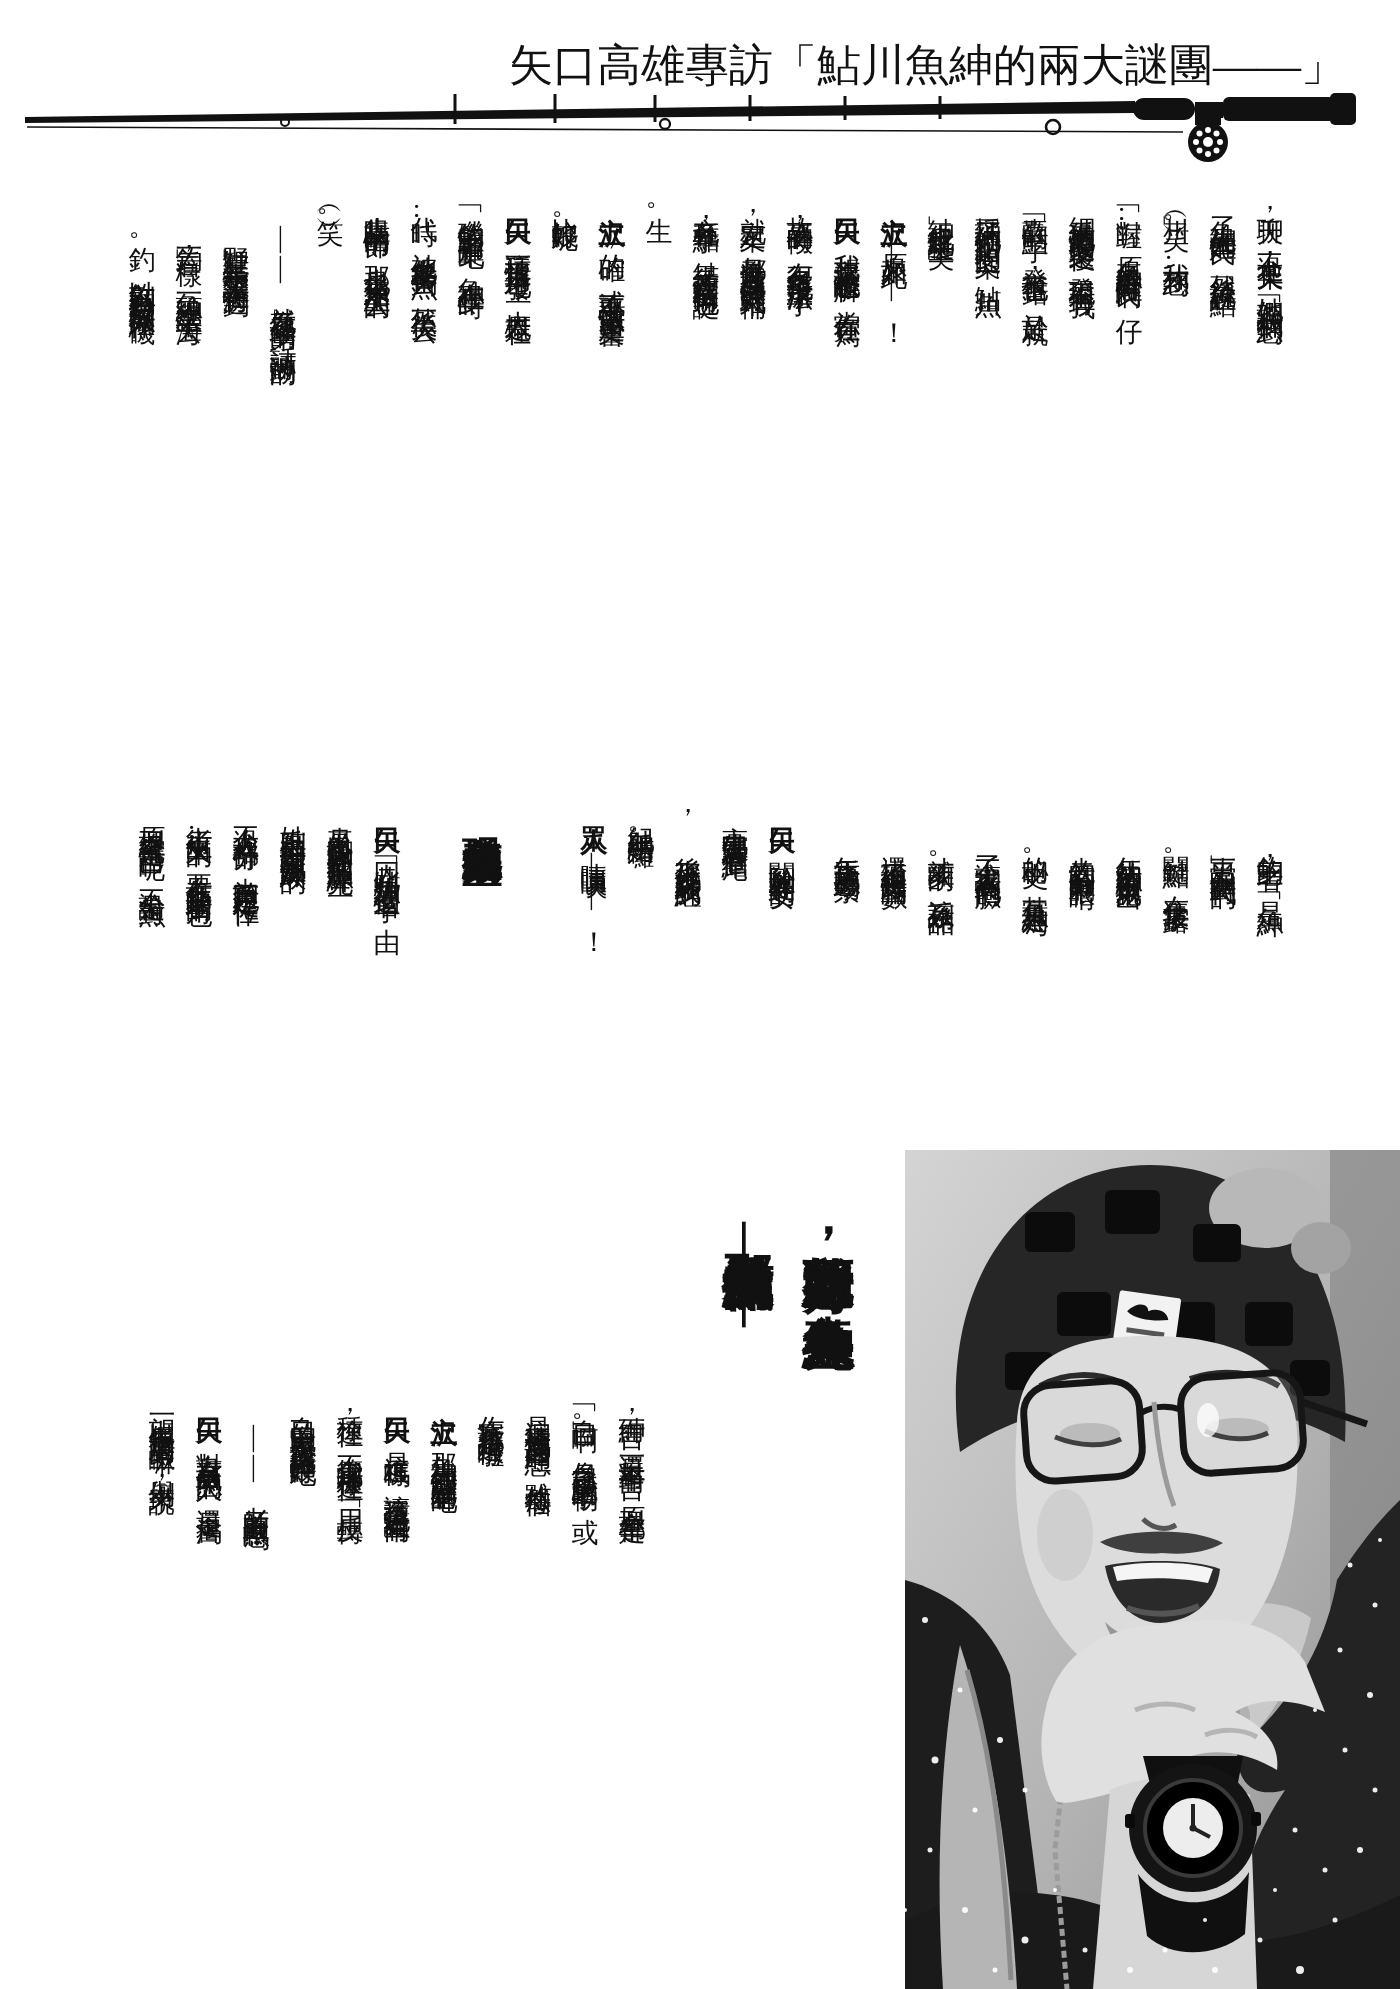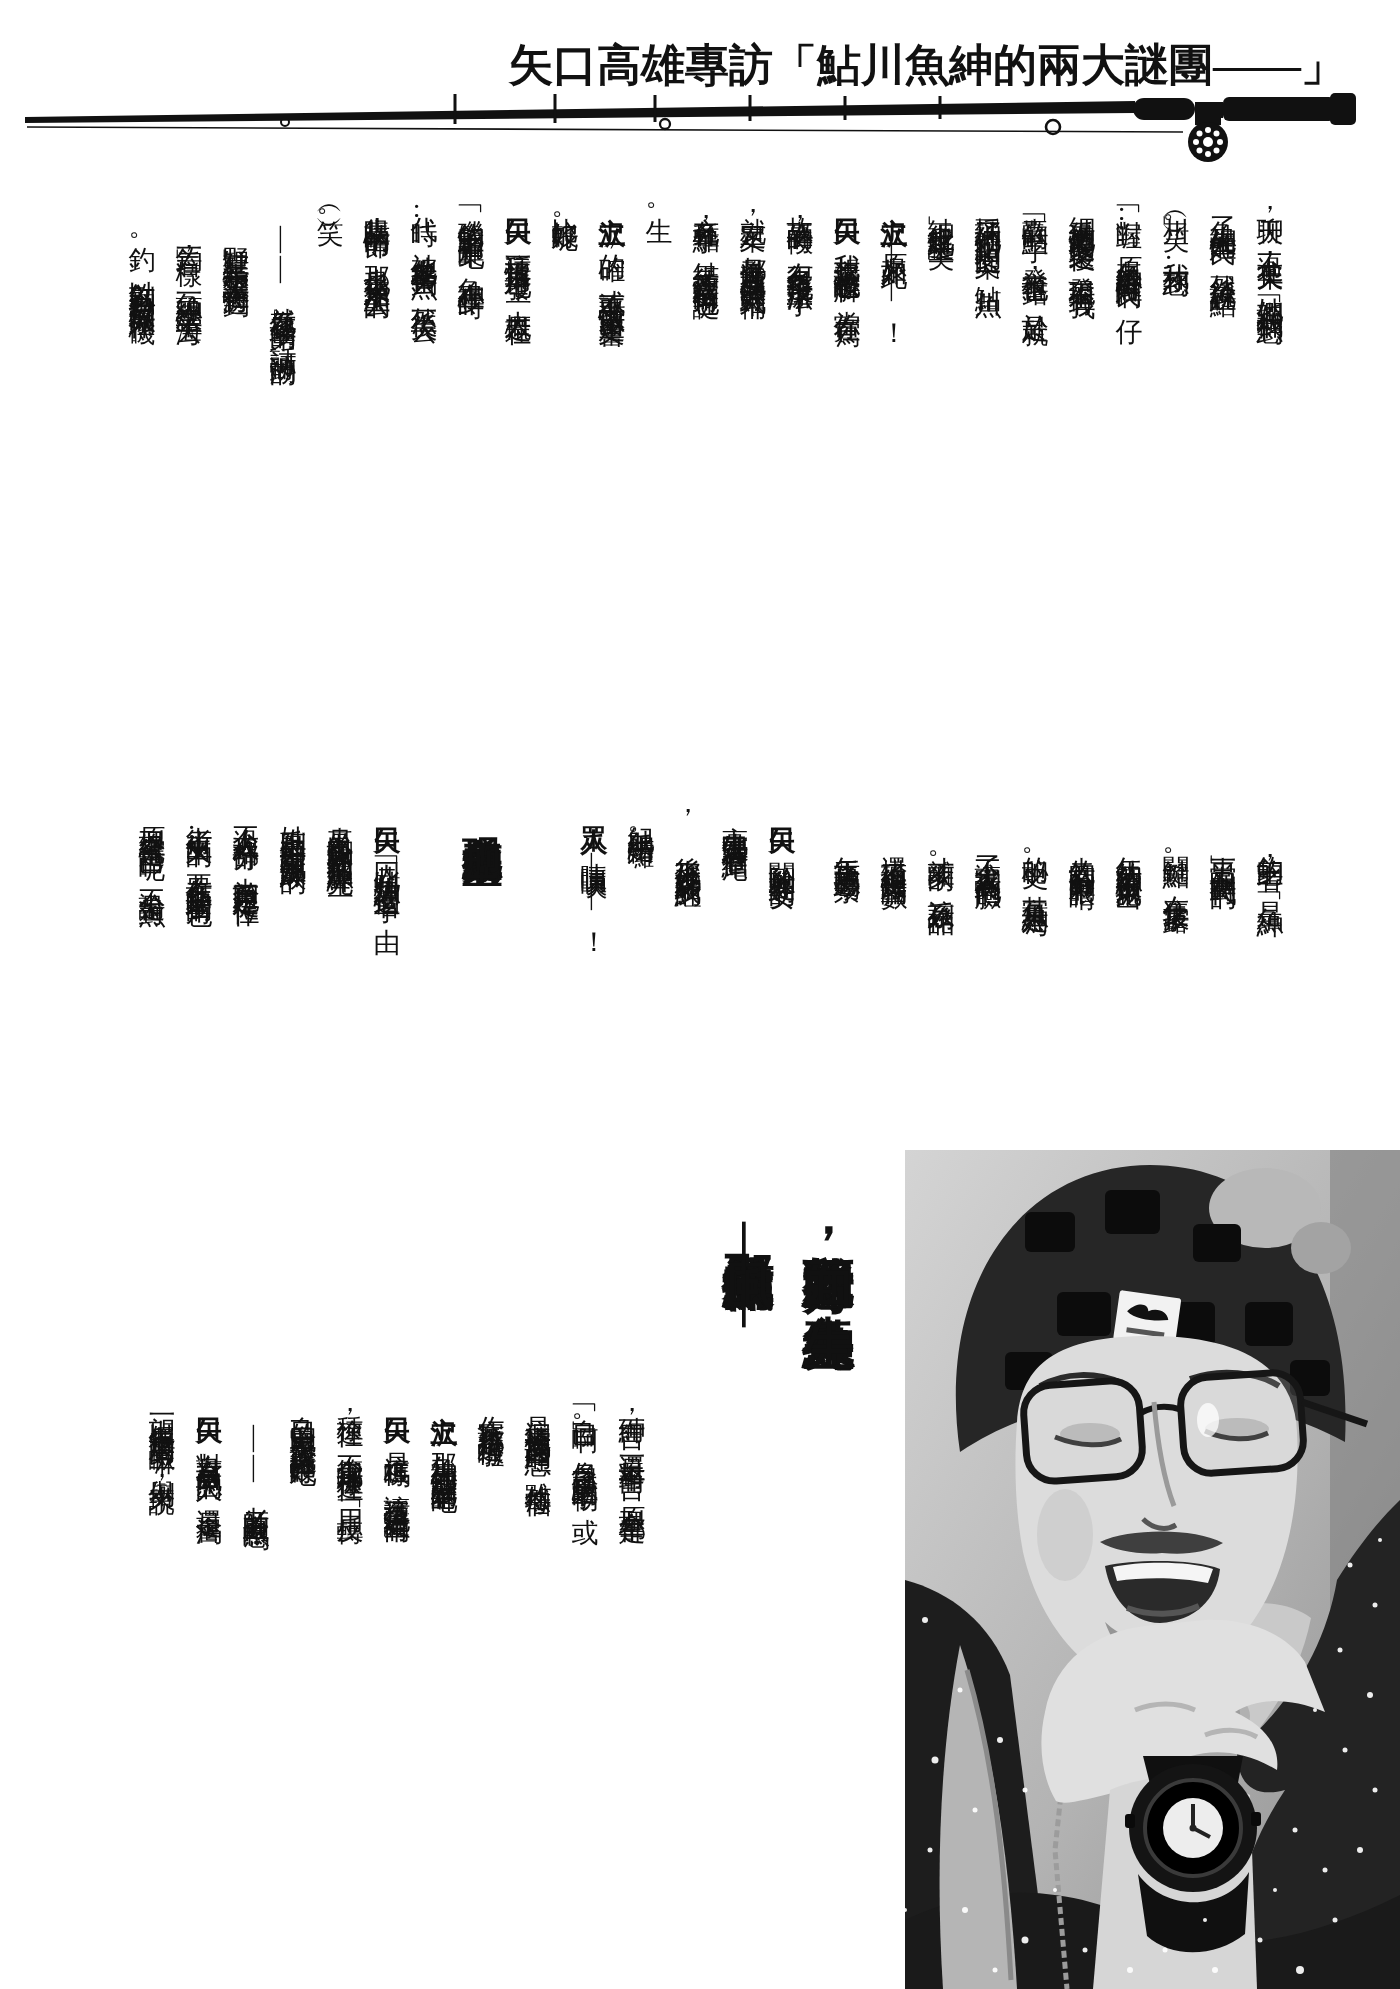--- a/index.html
+++ b/index.html
@@ -10,7 +10,7 @@
   }
   #page-title{
     position:absolute;top:36px;right:55px;
-    font-size:44px;font-weight:700;white-space:nowrap;letter-spacing:0px;
+    font-size:44px;font-weight:400;white-space:nowrap;letter-spacing:0px;
   }
   #rod{position:absolute;left:25px;top:86px}
   .vblock{position:absolute;display:flex;flex-direction:row-reverse;gap:20px;align-items:flex-start}

